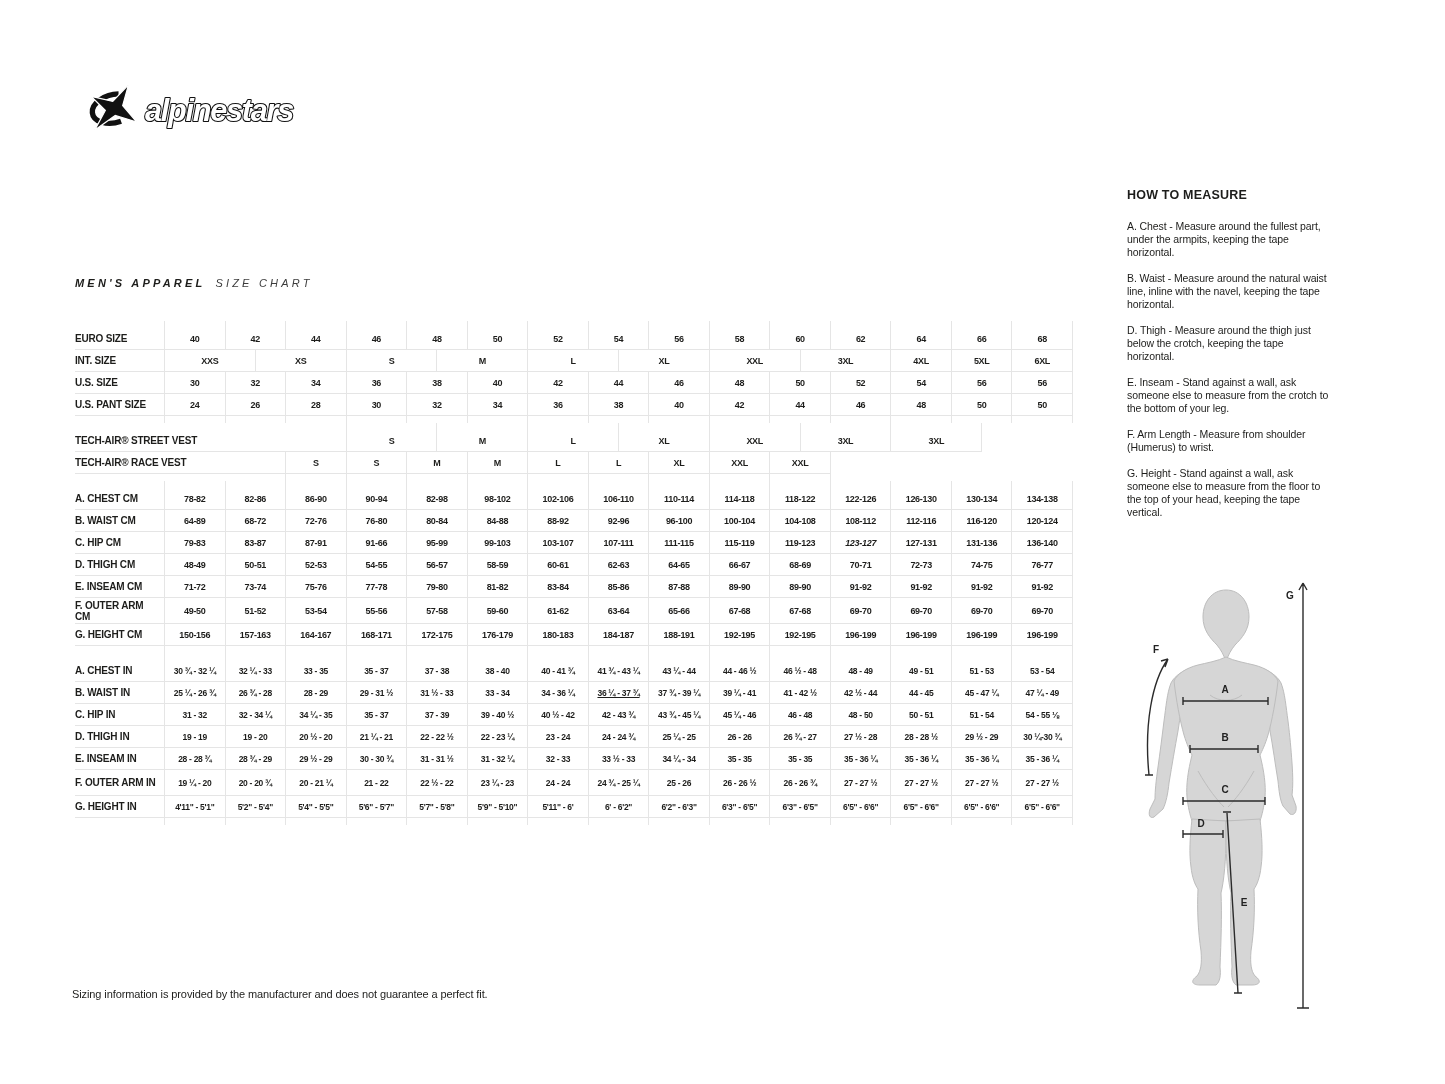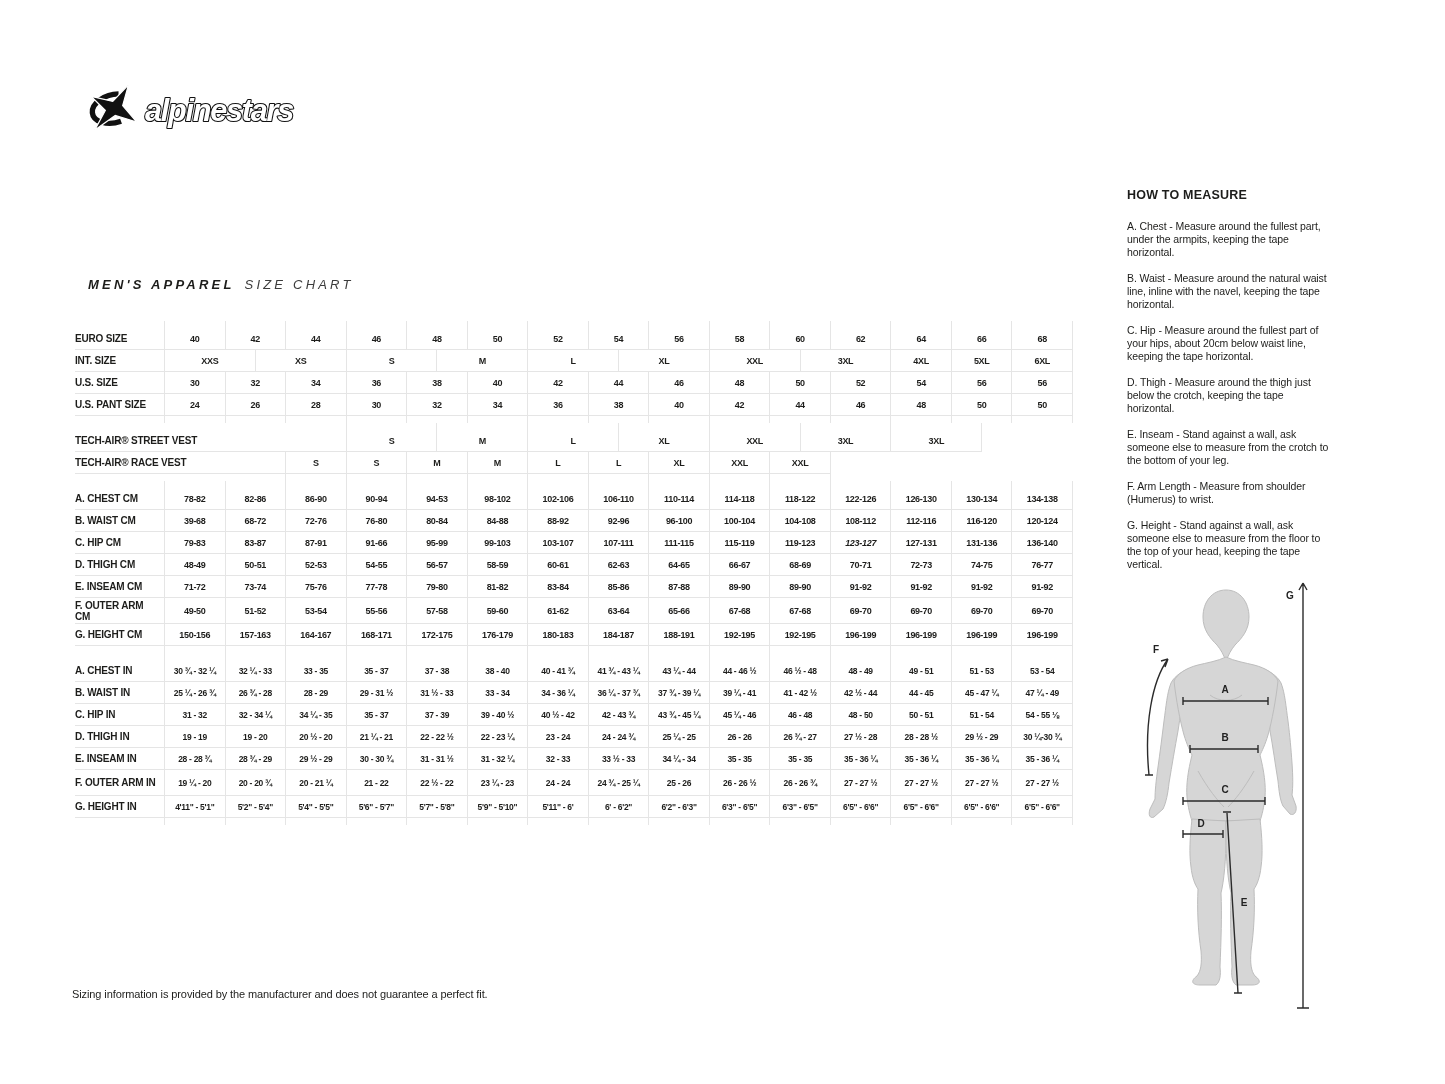--- a/index.html
+++ b/index.html
@@ -14,7 +14,7 @@
   
   #logo{position:absolute;left:73px;top:84px;}
   
-  #title{position:absolute;left:88px;top:277px;white-space:nowrap;font-style:italic;font-size:13px;letter-spacing:3.2px;}
+  #title{position:absolute;left:75px;top:277px;white-space:nowrap;font-style:italic;font-size:11px;letter-spacing:3.2px;}
   #title .t-main{font-weight:bold;}
   #title .t-sub{font-weight:normal;color:#3c3c3c;margin-left:10px;}
   

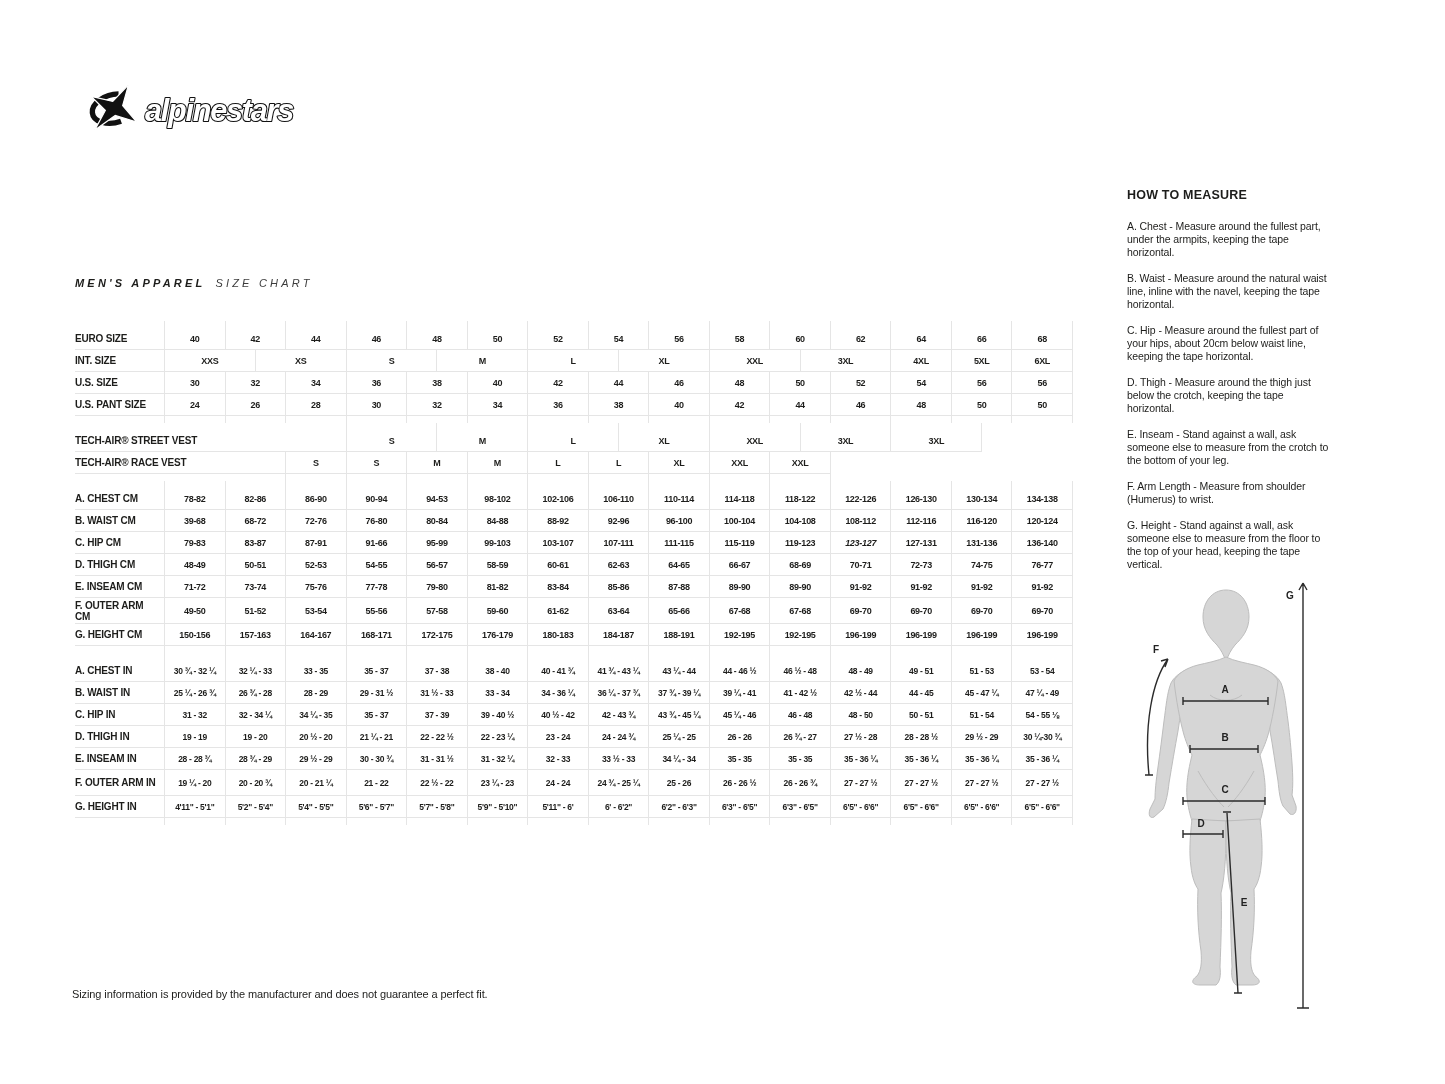--- a/index.html
+++ b/index.html
@@ -549,7 +549,6 @@
     <div id="measure-heading">HOW TO MEASURE</div>
     <p class="measure-item">A. Chest - Measure around the fullest part, under the armpits, keeping the tape horizontal.</p>
     <p class="measure-item">B. Waist - Measure around the natural waist line, inline with the navel, keeping the tape horizontal.</p>
-    <p class="measure-item">C. Hip - Measure around the fullest part of your hips, about 20cm below waist line, keeping the tape horizontal.</p>
     <p class="measure-item">D. Thigh - Measure around the thigh just below the crotch, keeping the tape horizontal.</p>
     <p class="measure-item">E. Inseam - Stand against a wall, ask someone else to measure from the crotch to the bottom of your leg.</p>
     <p class="measure-item">F. Arm Length - Measure from shoulder (Humerus) to wrist.</p>

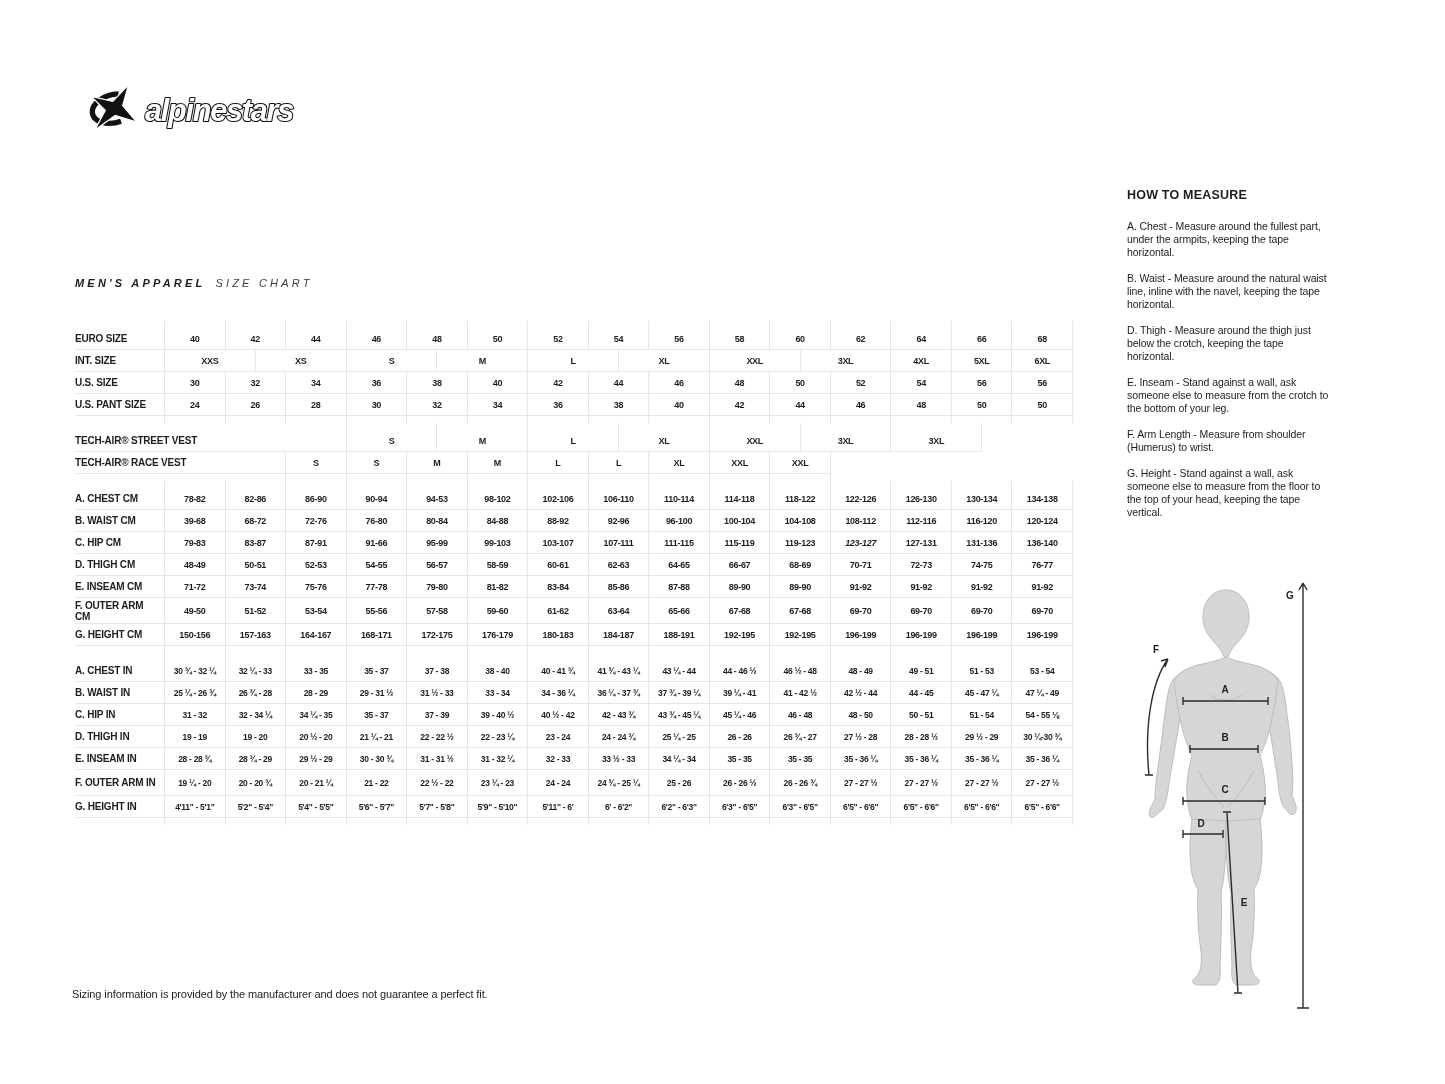--- a/index.html
+++ b/index.html
@@ -240,7 +240,7 @@
           <div class="cell" style="grid-column: span 2;">82-86</div>
           <div class="cell" style="grid-column: span 2;">86-90</div>
           <div class="cell" style="grid-column: span 2;">90-94</div>
-          <div class="cell" style="grid-column: span 2;">94-53</div>
+          <div class="cell" style="grid-column: span 2;">82-98</div>
           <div class="cell" style="grid-column: span 2;">98-102</div>
           <div class="cell" style="grid-column: span 2;">102-106</div>
           <div class="cell" style="grid-column: span 2;">106-110</div>

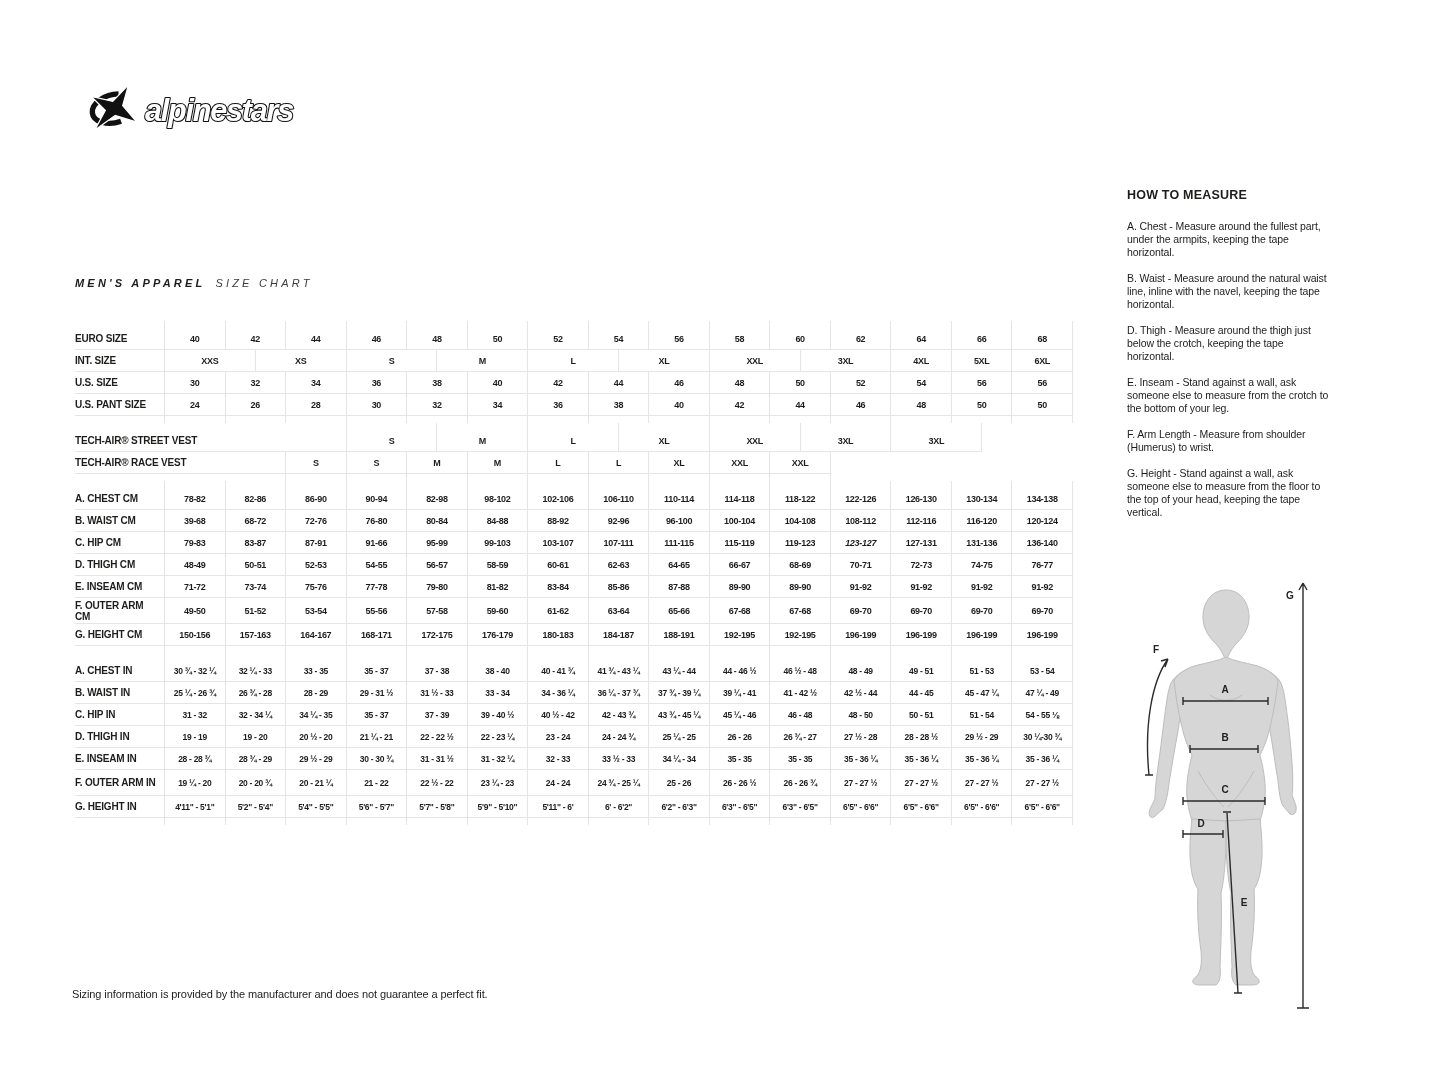--- a/index.html
+++ b/index.html
@@ -254,7 +254,7 @@
         </div>
         <div class="trow" style="height: 22px;">
           <div class="lab" style="grid-column: 1 / span 1;">B. WAIST CM</div>
-          <div class="cell" style="grid-column: span 2;">39-68</div>
+          <div class="cell" style="grid-column: span 2;">64-89</div>
           <div class="cell" style="grid-column: span 2;">68-72</div>
           <div class="cell" style="grid-column: span 2;">72-76</div>
           <div class="cell" style="grid-column: span 2;">76-80</div>

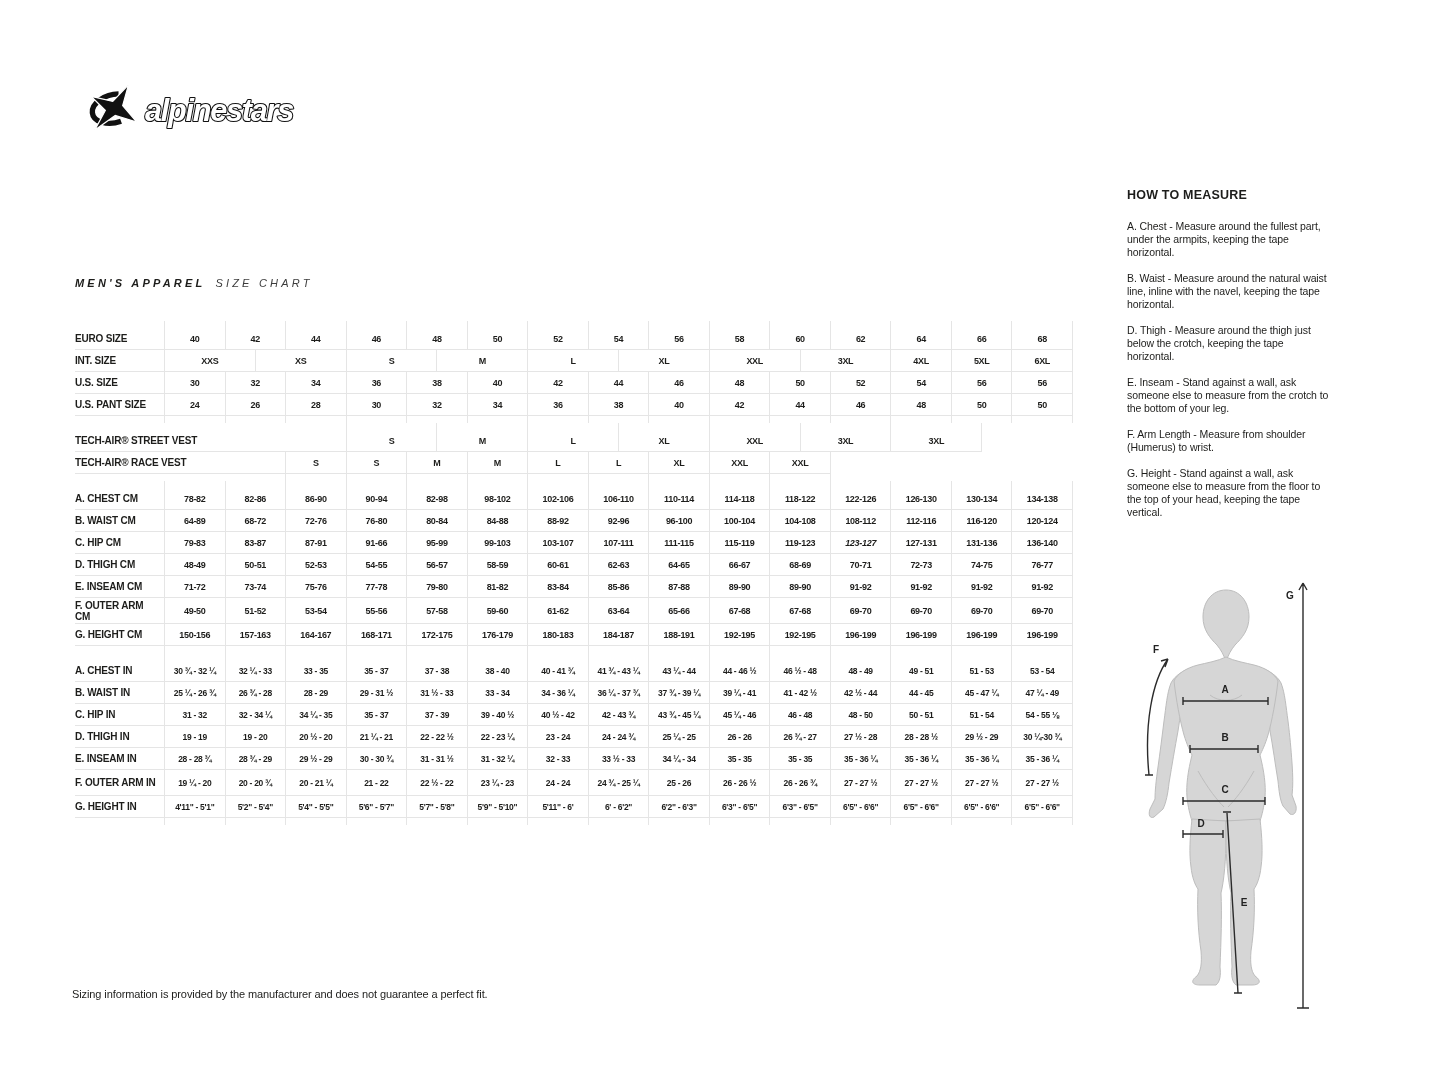--- a/index.html
+++ b/index.html
@@ -425,7 +425,7 @@
           <div class="cell" style="grid-column: span 2;">31 ½ - 33</div>
           <div class="cell" style="grid-column: span 2;">33 - 34</div>
           <div class="cell" style="grid-column: span 2;">34 - 36 ¼</div>
-          <div class="cell" style="grid-column: span 2;">36 ¼ - 37 ¾</div>
+          <div class="cell" style="grid-column: span 2; text-decoration: underline;">36 ¼ - 37 ¾</div>
           <div class="cell" style="grid-column: span 2;">37 ¾ - 39 ¼</div>
           <div class="cell" style="grid-column: span 2;">39 ¼ - 41</div>
           <div class="cell" style="grid-column: span 2;">41 - 42 ½</div>

